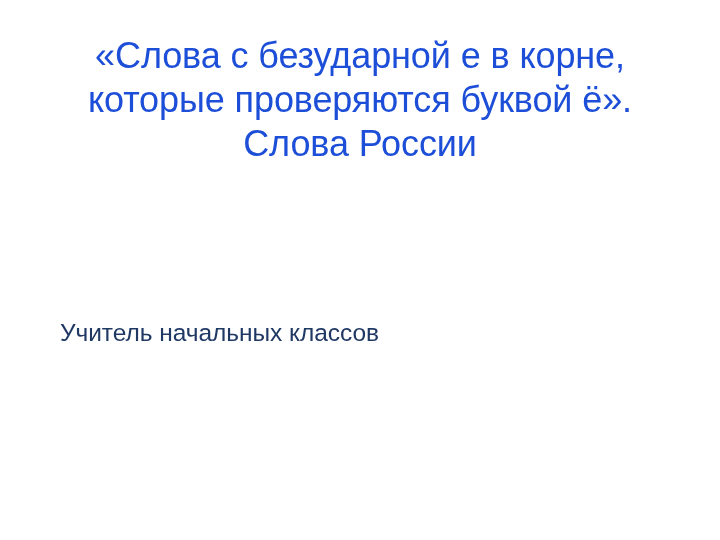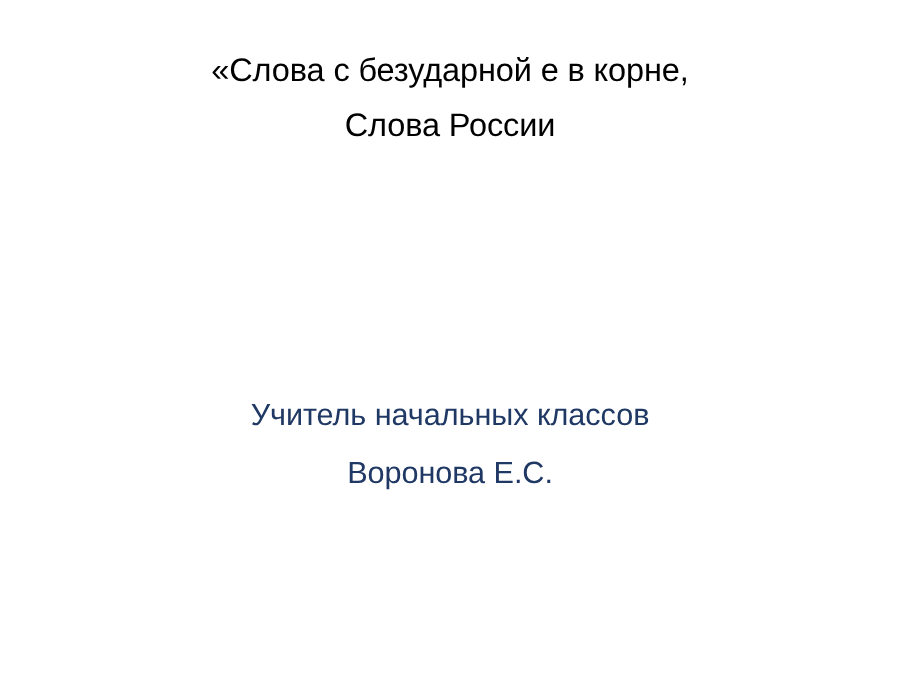--- a/index.html
+++ b/index.html
@@ -34,8 +34,8 @@
   }
 
   .title-line {
-    color: #000000;
-    font-size: 26px;
+    color: #1d4ed8;
+    font-size: 36px;
     line-height: 44px;
     font-weight: 400;
     letter-spacing: -0.1px;

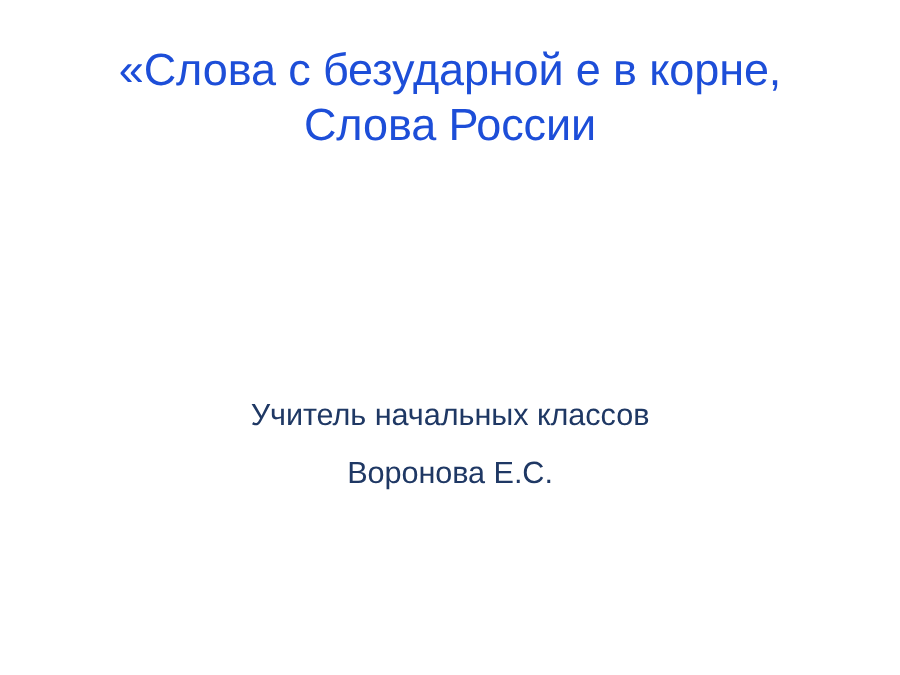--- a/index.html
+++ b/index.html
@@ -67,6 +67,7 @@
 
   <div class="title-block">
     <div class="title-line">«Слова с безударной е в корне,</div>
+    <div class="title-line">которые проверяются буквой ё».</div>
     <div class="title-line">Слова России</div>
   </div>
 

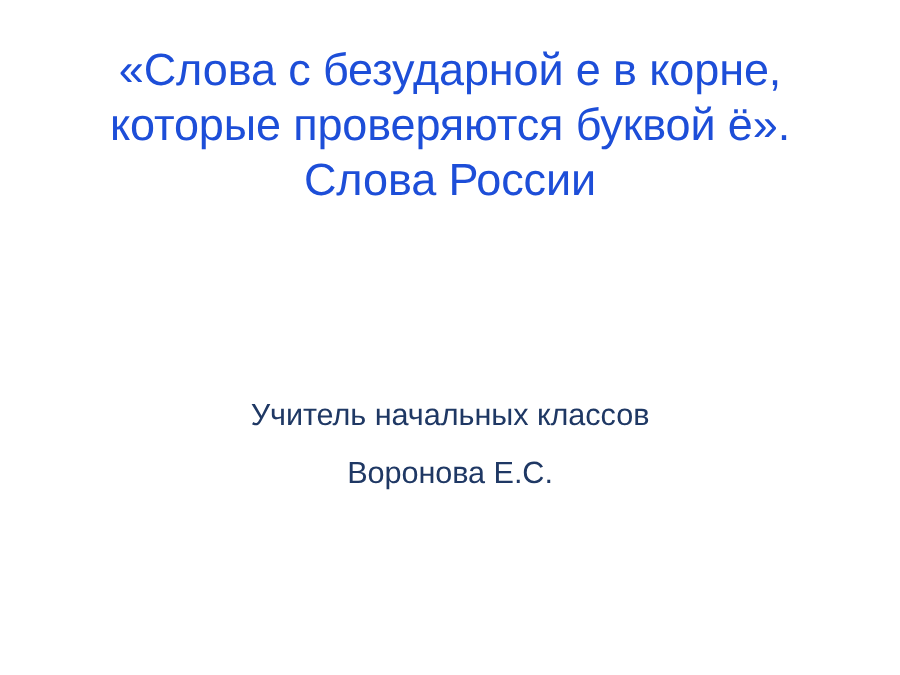--- a/index.html
+++ b/index.html
@@ -48,7 +48,7 @@
     left: 60px;
     top: 310px;
     width: 600px;
-    text-align: center;
+    text-align: left;
   }
 
   .subtitle-line {

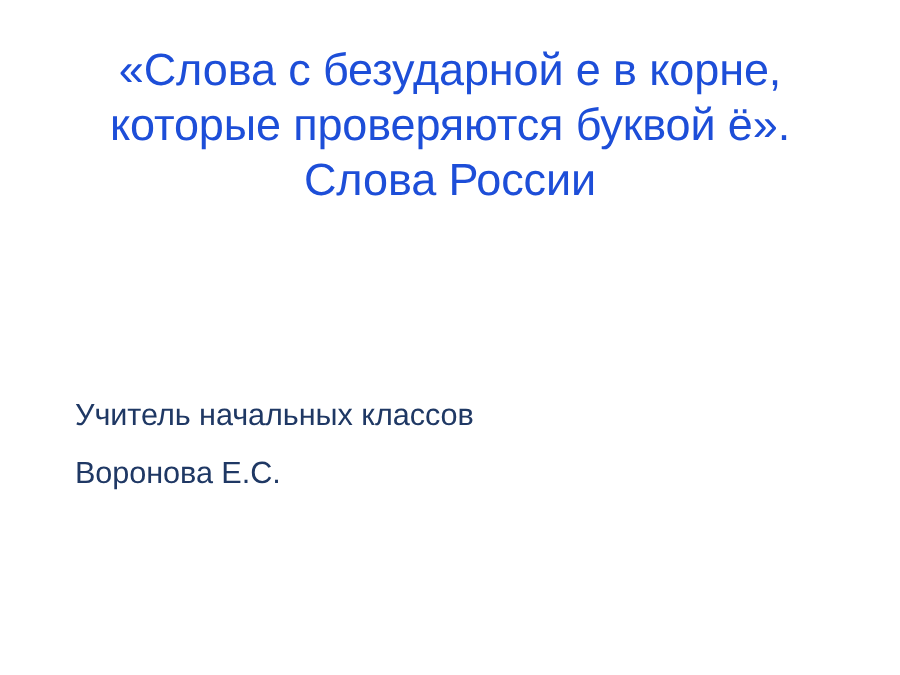--- a/index.html
+++ b/index.html
@@ -73,7 +73,6 @@
 
   <div class="subtitle-block">
     <div class="subtitle-line">Учитель начальных классов</div>
-    <div class="subtitle-line">Воронова Е.С.</div>
   </div>
 
 </div>

